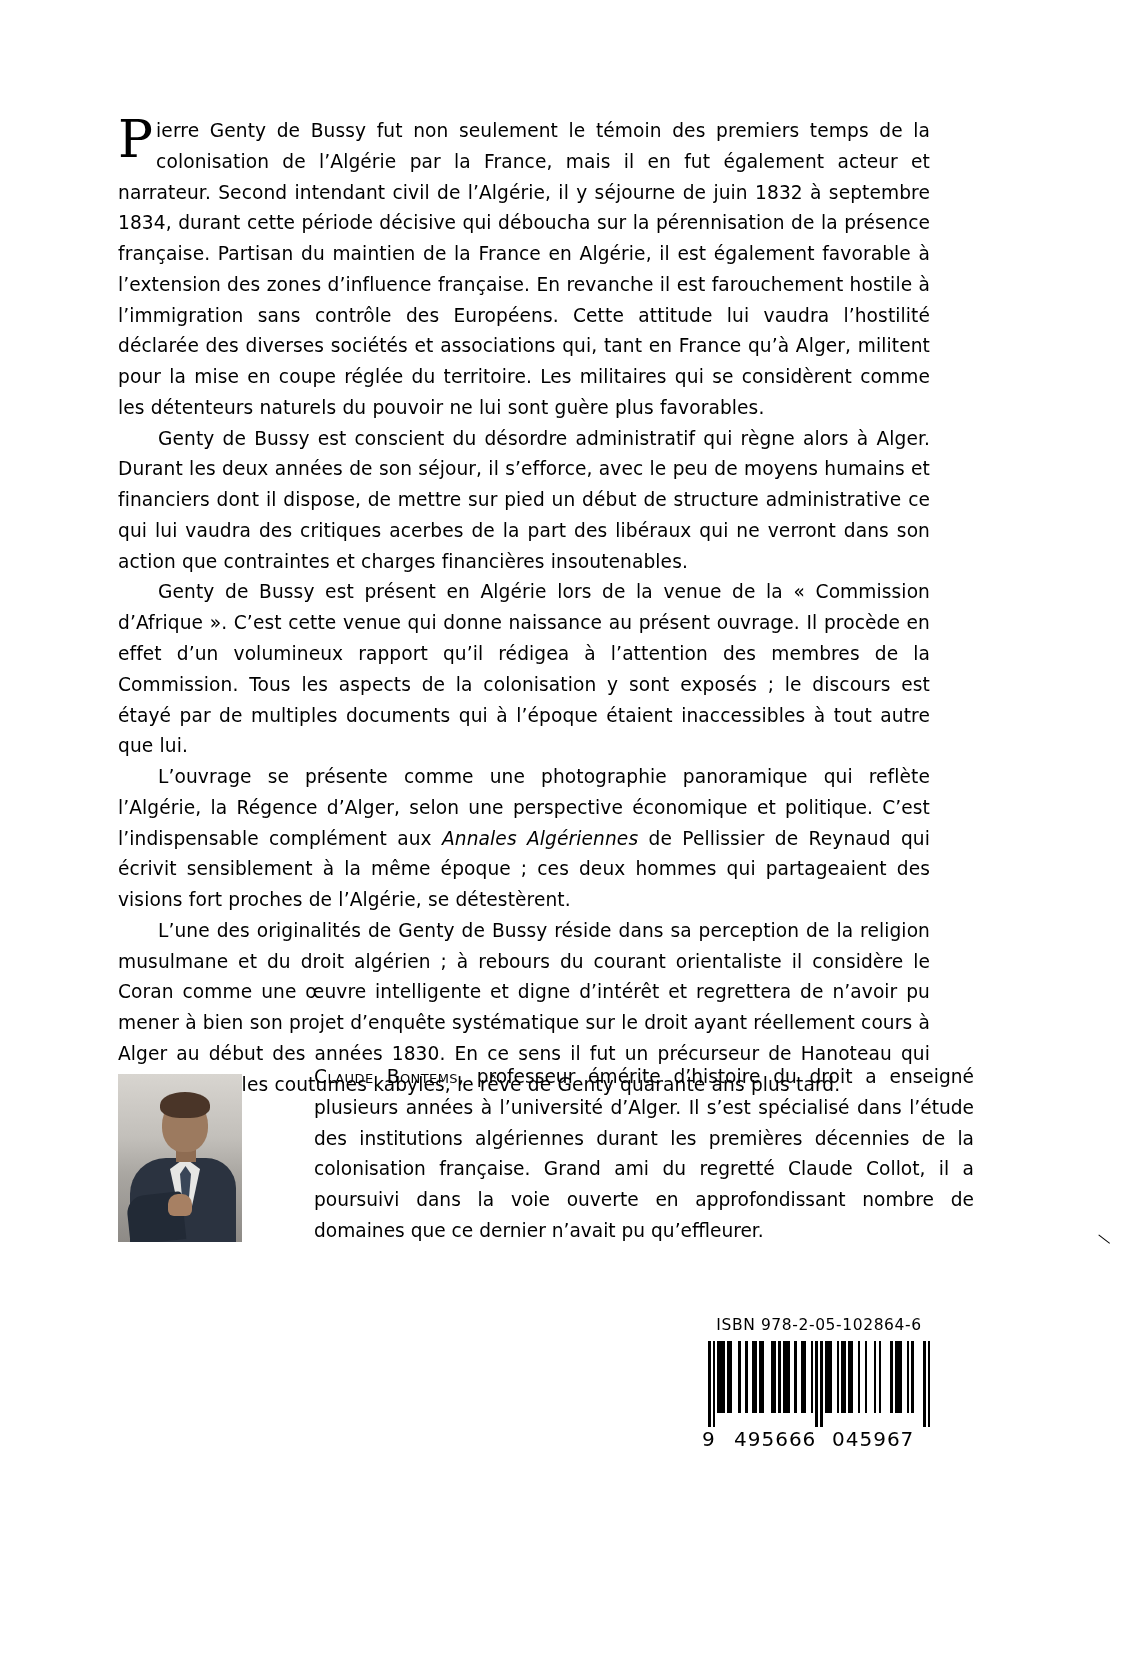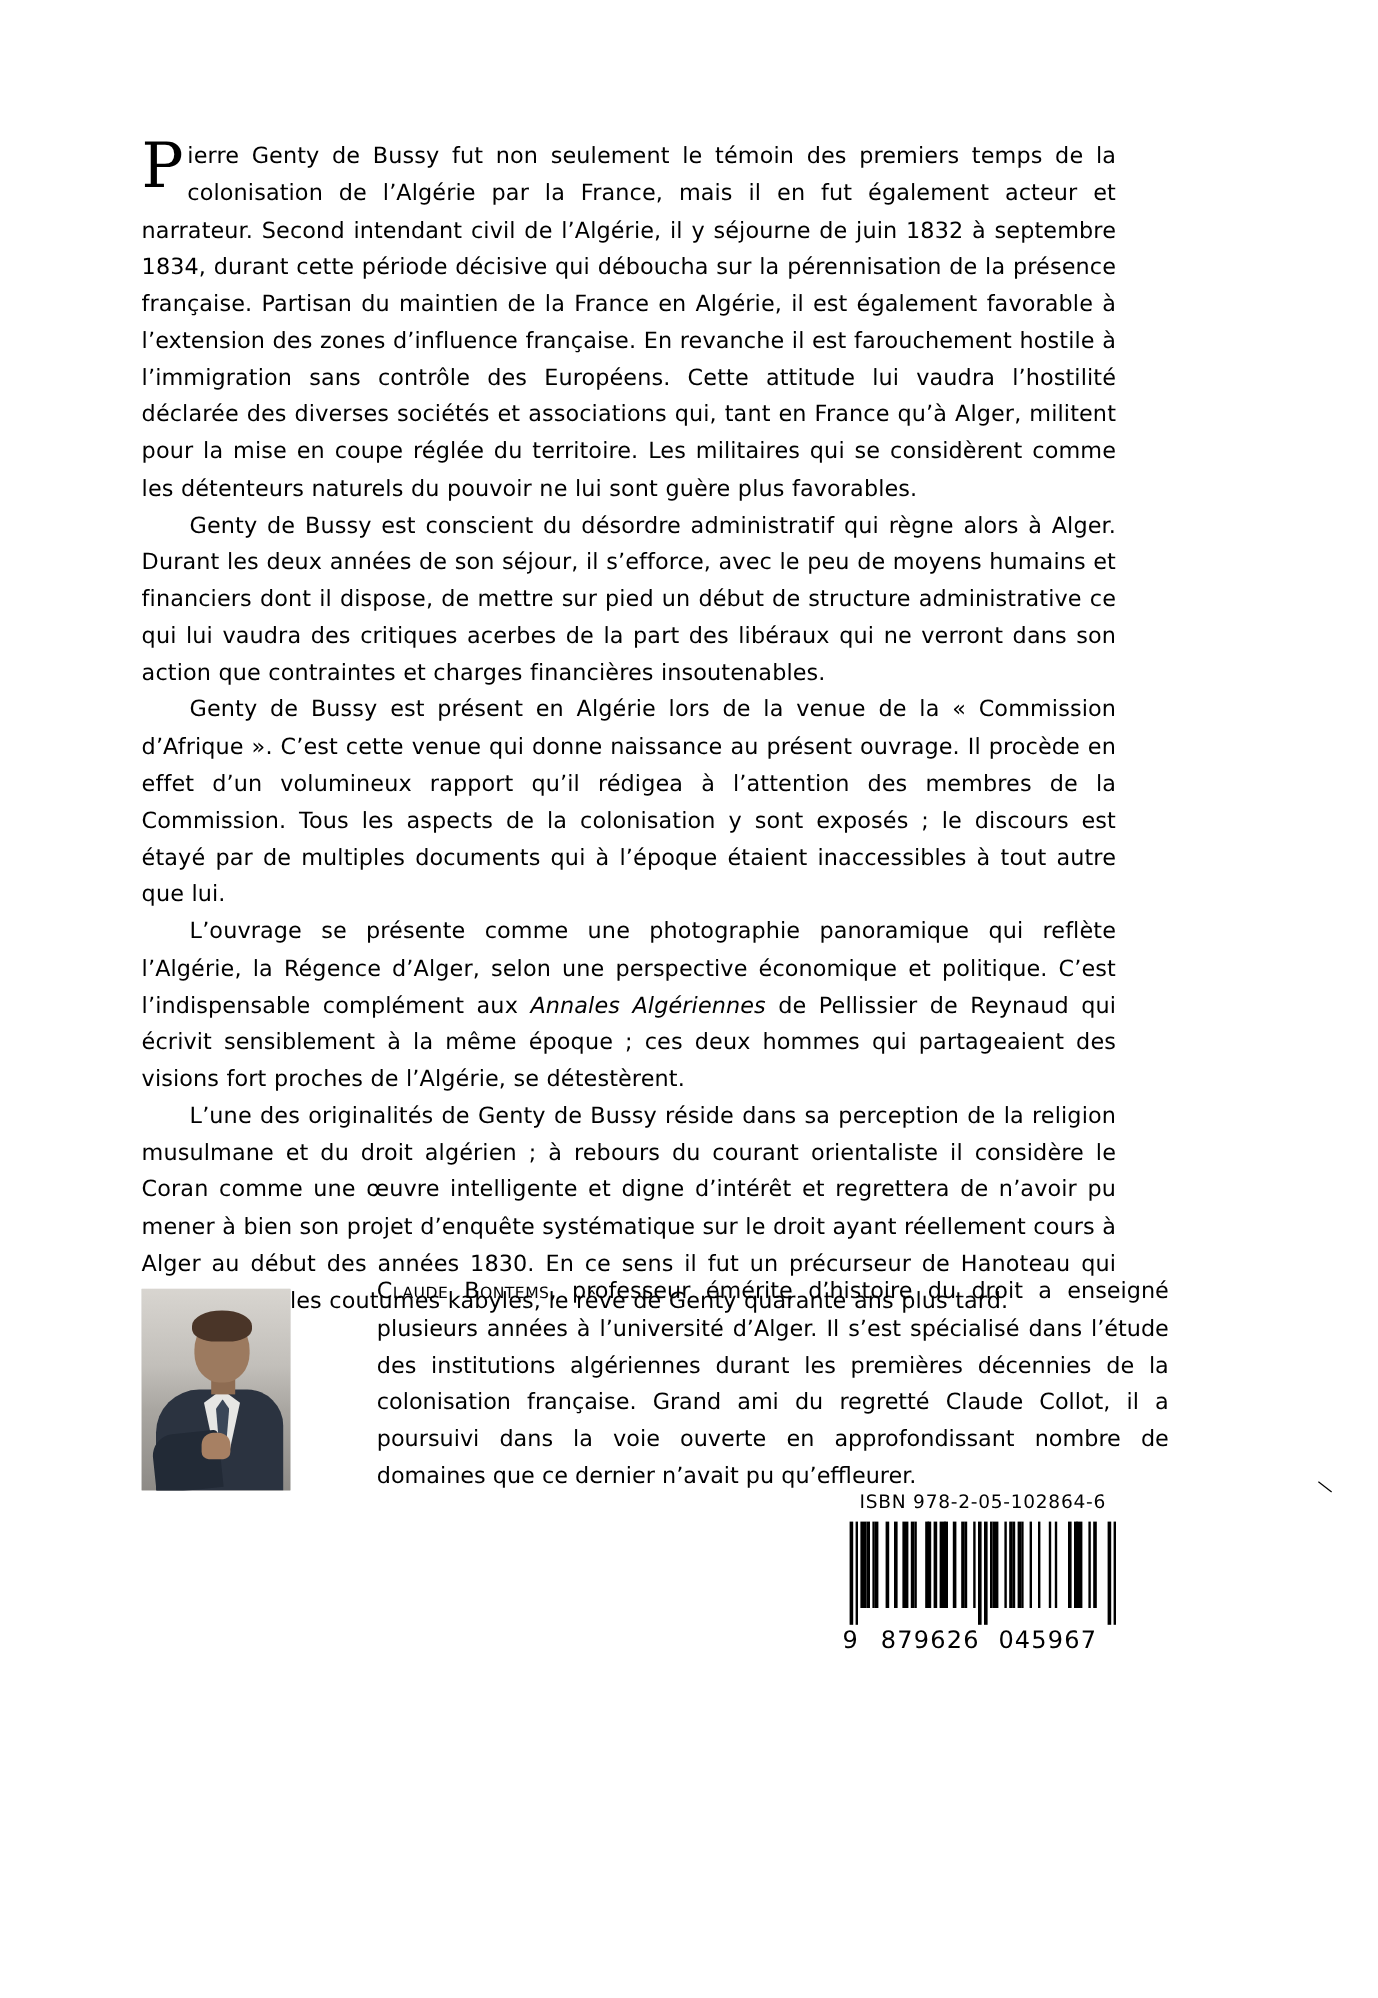--- a/index.html
+++ b/index.html
@@ -152,7 +152,7 @@
   .barcode-area {
     position: absolute;
     left: 708px;
-    top: 1243px;
+    top: 1316px;
     width: 222px;
   }
   .isbn-text {

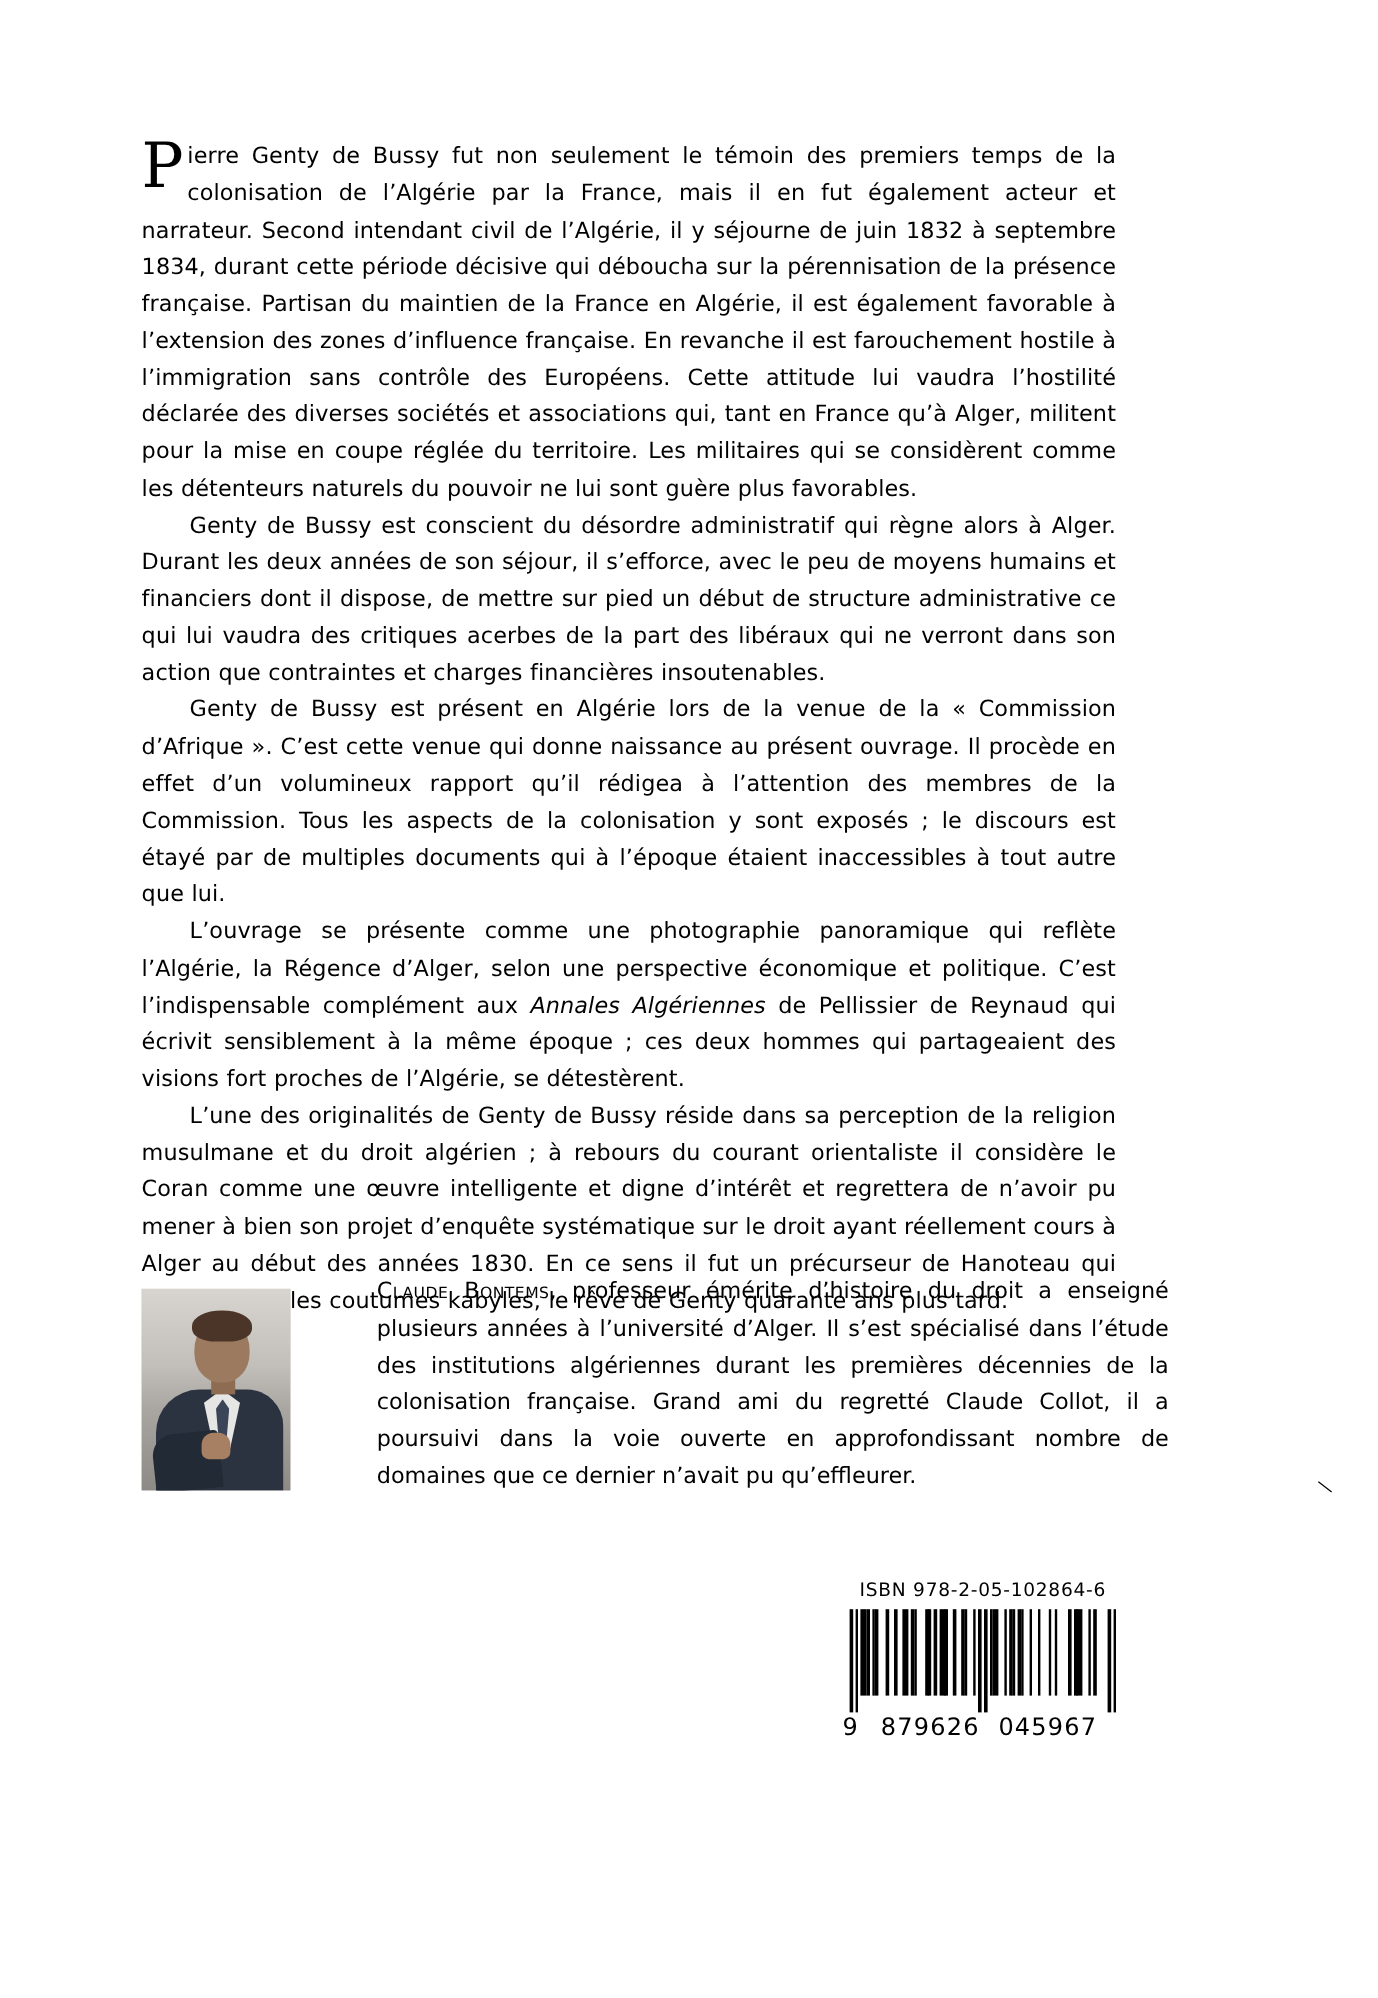--- a/index.html
+++ b/index.html
@@ -293,7 +293,7 @@
       </div>
     <div class="barcode-digits">
       <span class="digit-lead">9</span>
-      <span class="digit-left">879626</span>
+      <span class="digit-left">495666</span>
       <span class="digit-right">045967</span>
     </div>
   </div>

